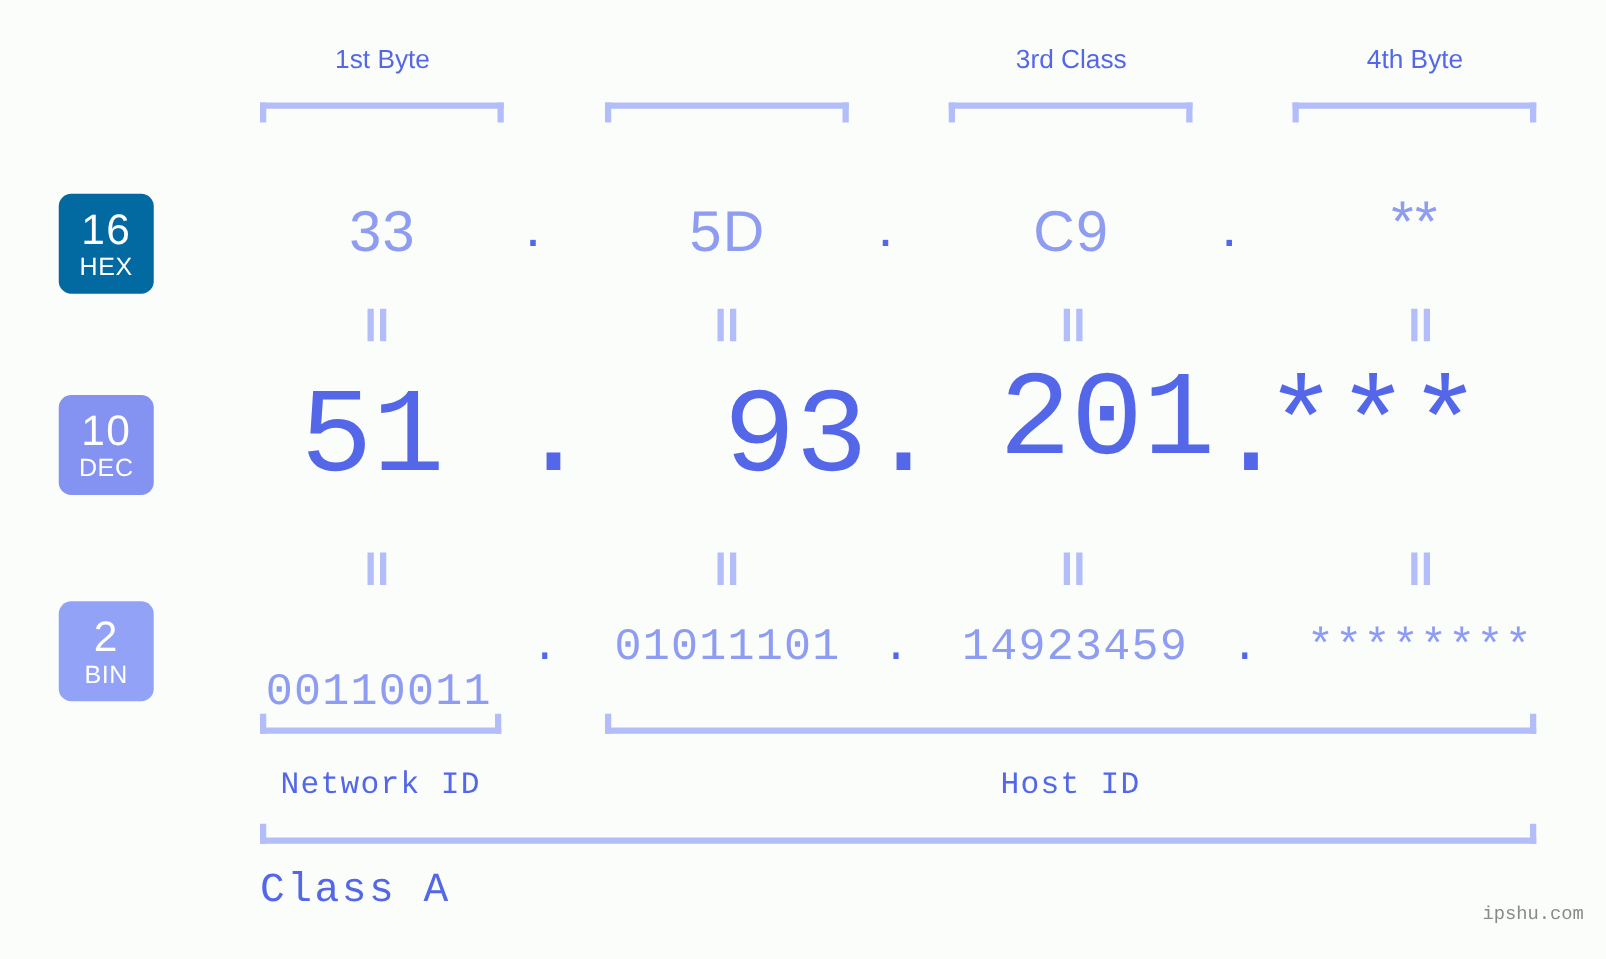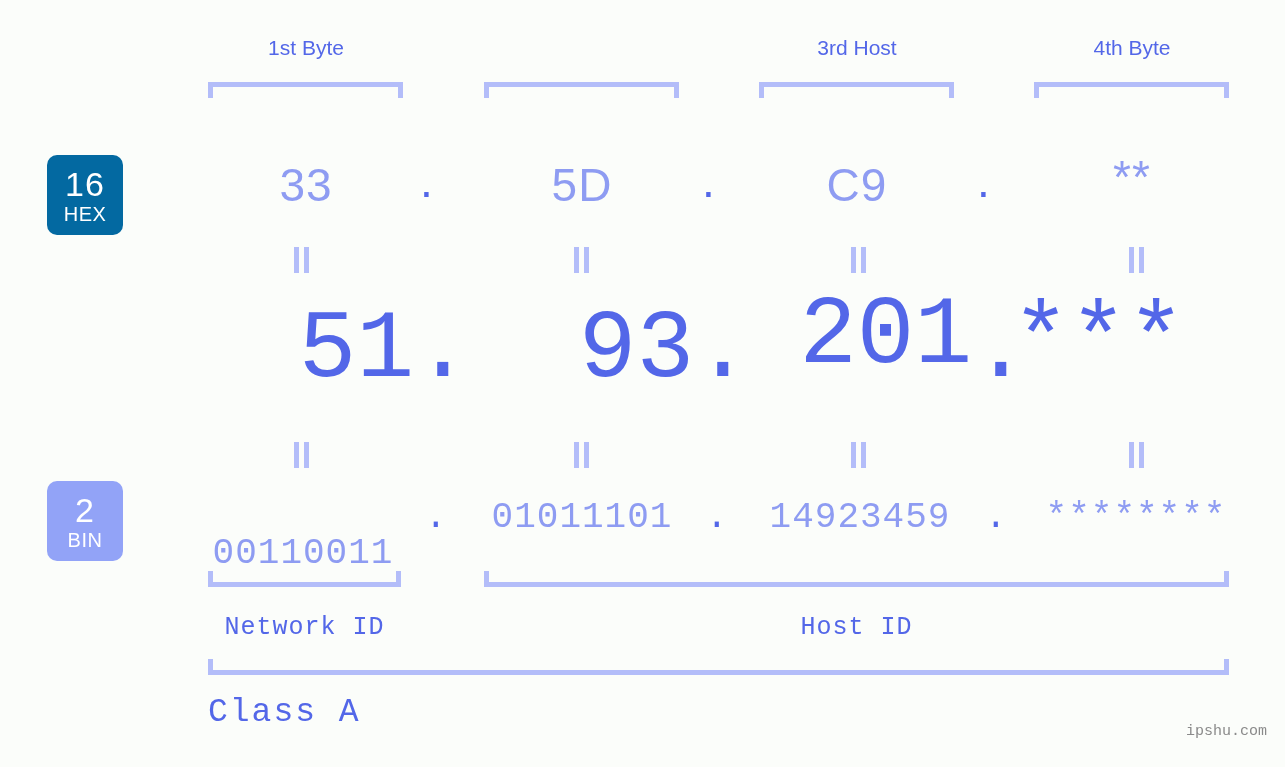--- a/index.html
+++ b/index.html
@@ -175,7 +175,7 @@
 <div class="canvas">
 
   <div class="byte-label" style="left:207px; top:36px; width:198px;">1st Byte</div>
-  <div class="byte-label" style="left:758px; top:36px; width:198px;">3rd Host</div>
+  <div class="byte-label" style="left:758px; top:36px; width:198px;">3rd Class</div>
   <div class="byte-label" style="left:1033px; top:36px; width:198px;">4th Byte</div>
 
   <div class="bracket-down" style="left:208px; top:82px; width:195px;"></div>

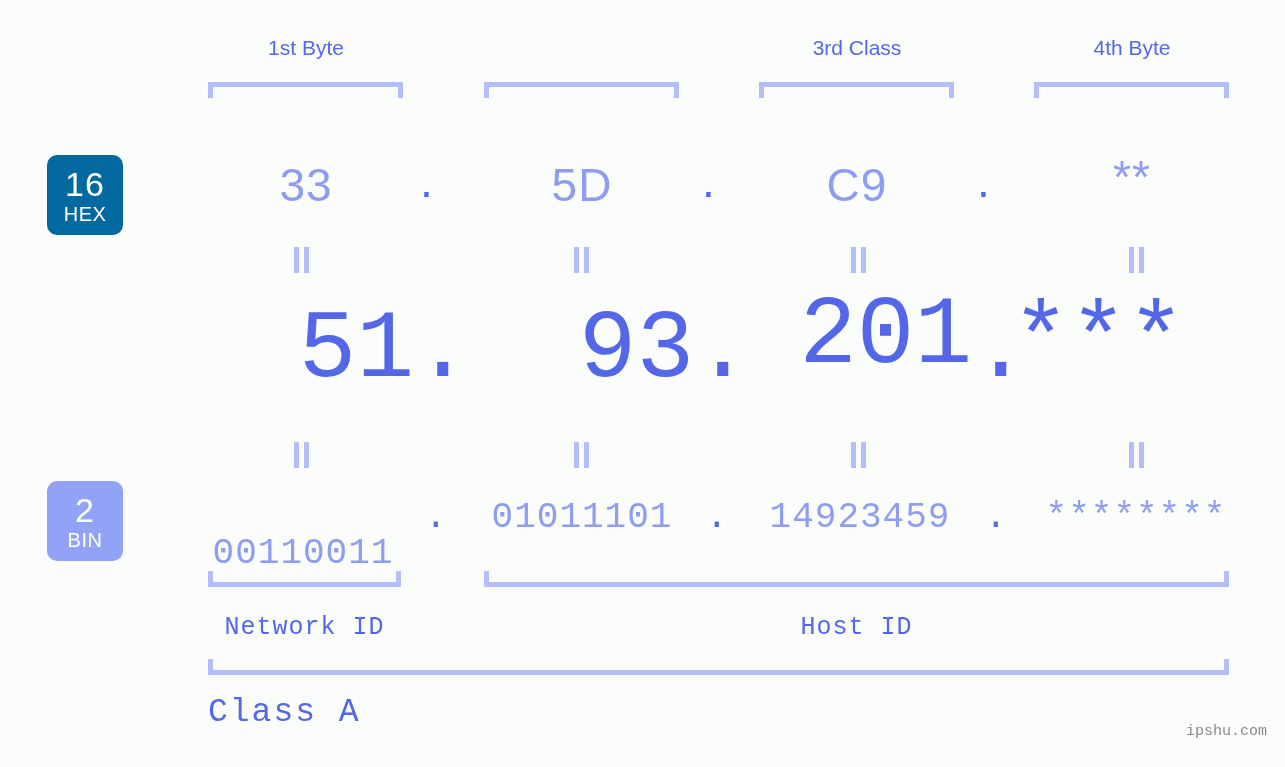--- a/index.html
+++ b/index.html
@@ -216,6 +216,10 @@
       <i></i>
     </div>
 
+  <div class="badge" style="left:47px; top:316px; background:#8492f2;">
+    <span class="num">10</span>
+    <span class="nm">DEC</span>
+  </div>
 
   <div class="val dec-val" style="left:182px; top:303px; width:232px; text-align:right;">51</div>
   <div class="val dec-val" style="left:414px; top:303px; width:40px;">.</div>

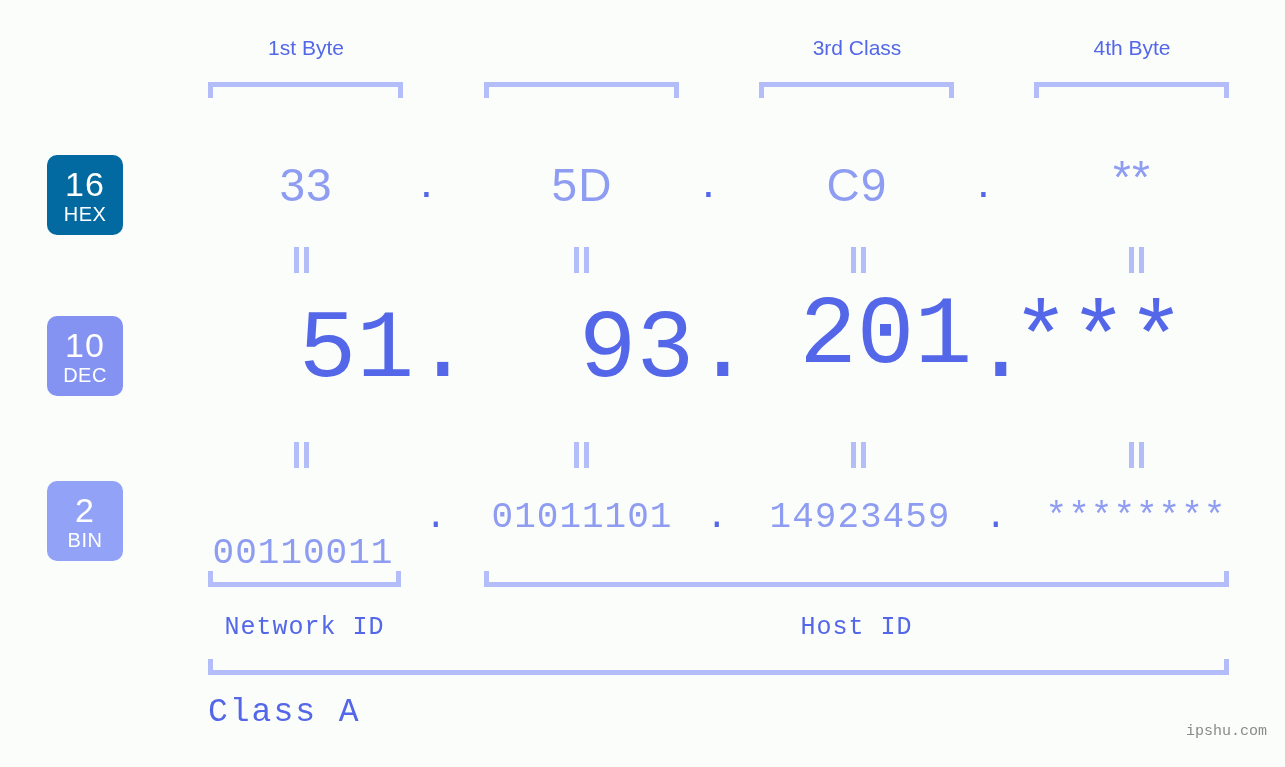--- a/index.html
+++ b/index.html
@@ -221,7 +221,7 @@
     <span class="nm">DEC</span>
   </div>
 
-  <div class="val dec-val" style="left:182px; top:303px; width:232px; text-align:right;">51</div>
+  <div class="val dec-val" style="left:182px; top:303px; width:232px; text-align:center;">51</div>
   <div class="val dec-val" style="left:414px; top:303px; width:40px;">.</div>
 
   <div class="val dec-val" style="left:454px; top:303px; width:240px; text-align:right;">93</div>

